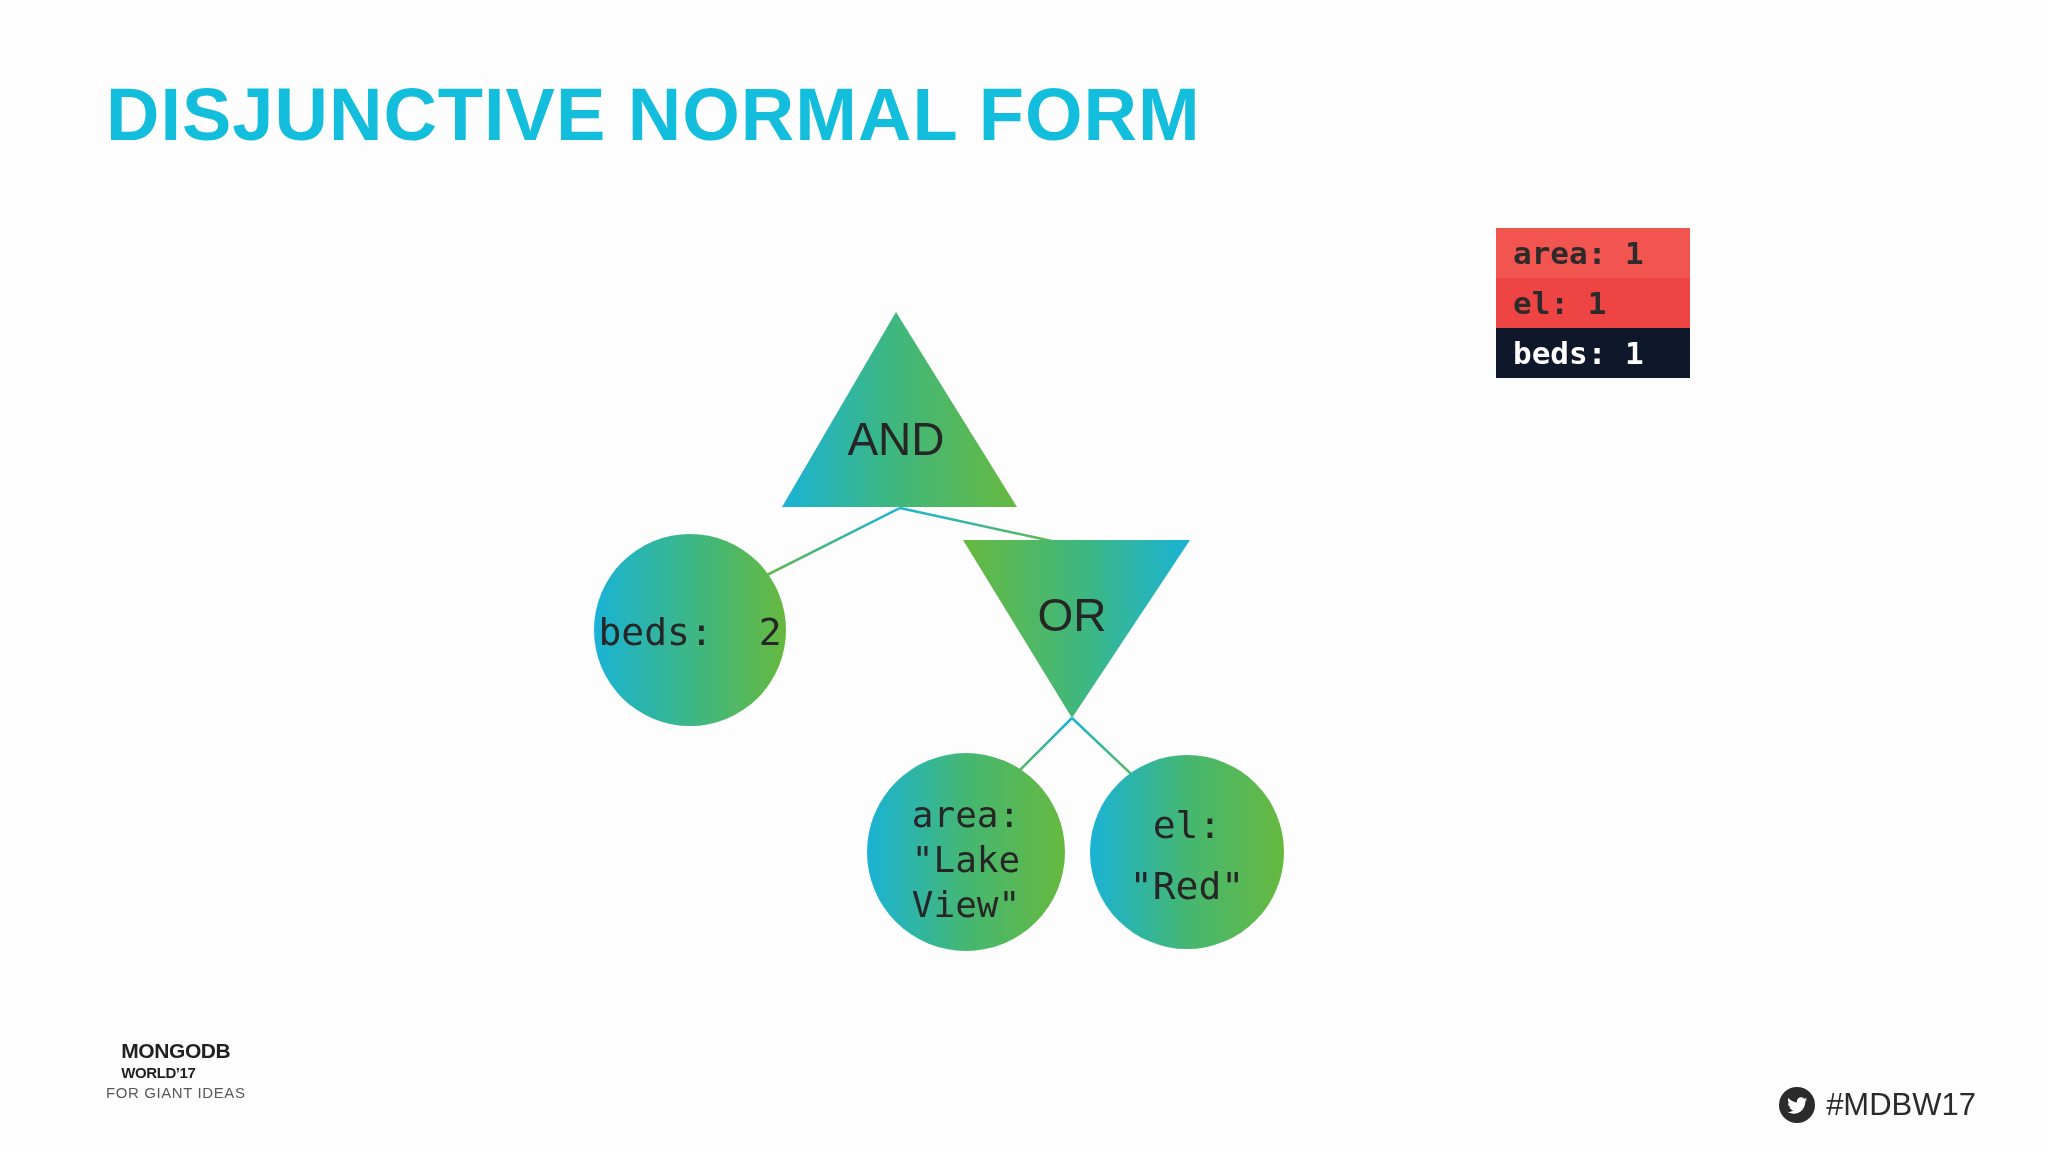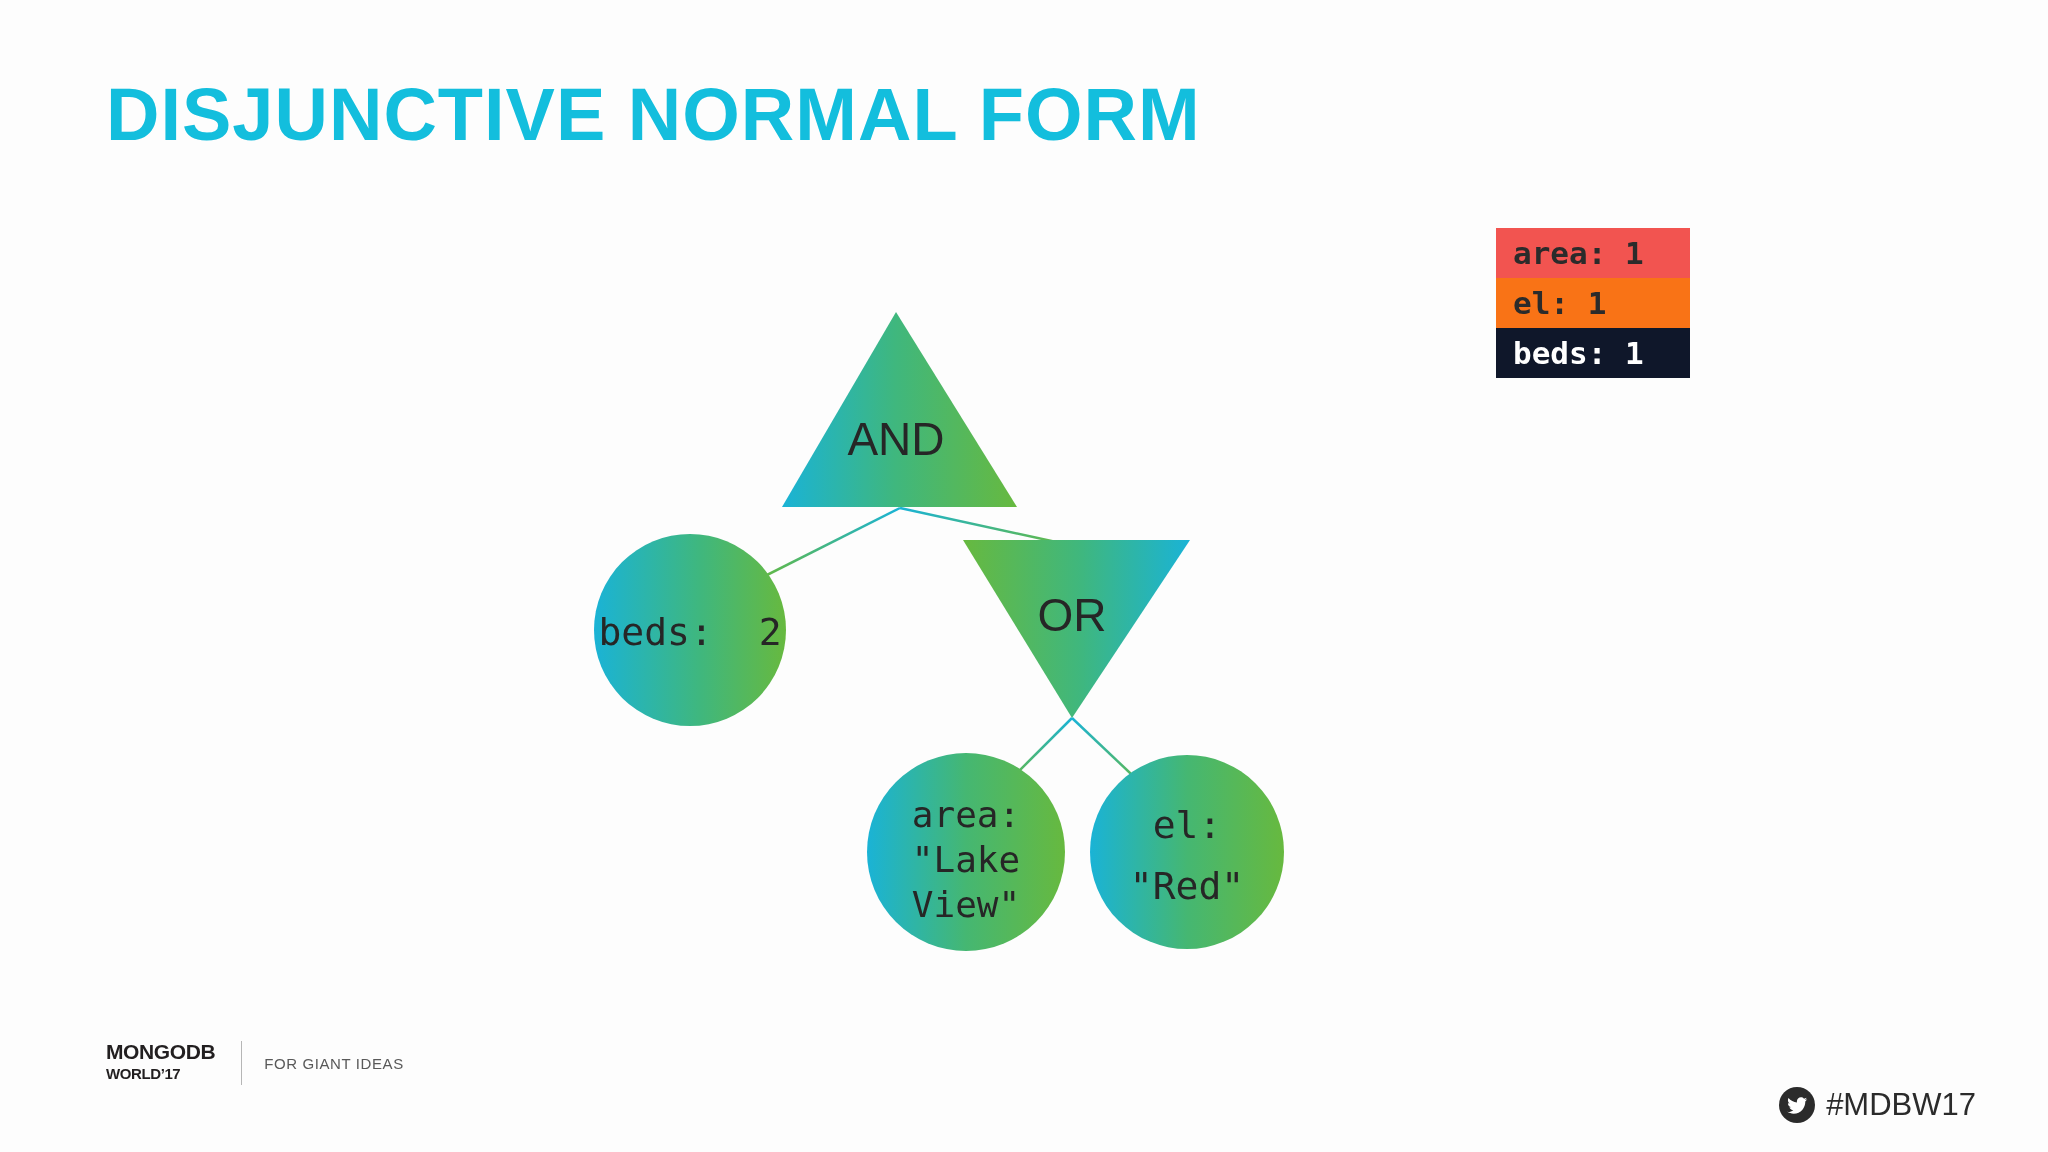--- a/index.html
+++ b/index.html
@@ -51,7 +51,7 @@
     white-space: pre;
   }
   .legend-row.area  { background: #f25450; color: #2b2b2b; }
-  .legend-row.el    { background: #f97316; color: #2b2b2b; }
+  .legend-row.el    { background: #ef4444; color: #2b2b2b; }
   .legend-row.beds  { background: #0f172a; color: #ffffff; }
 
   

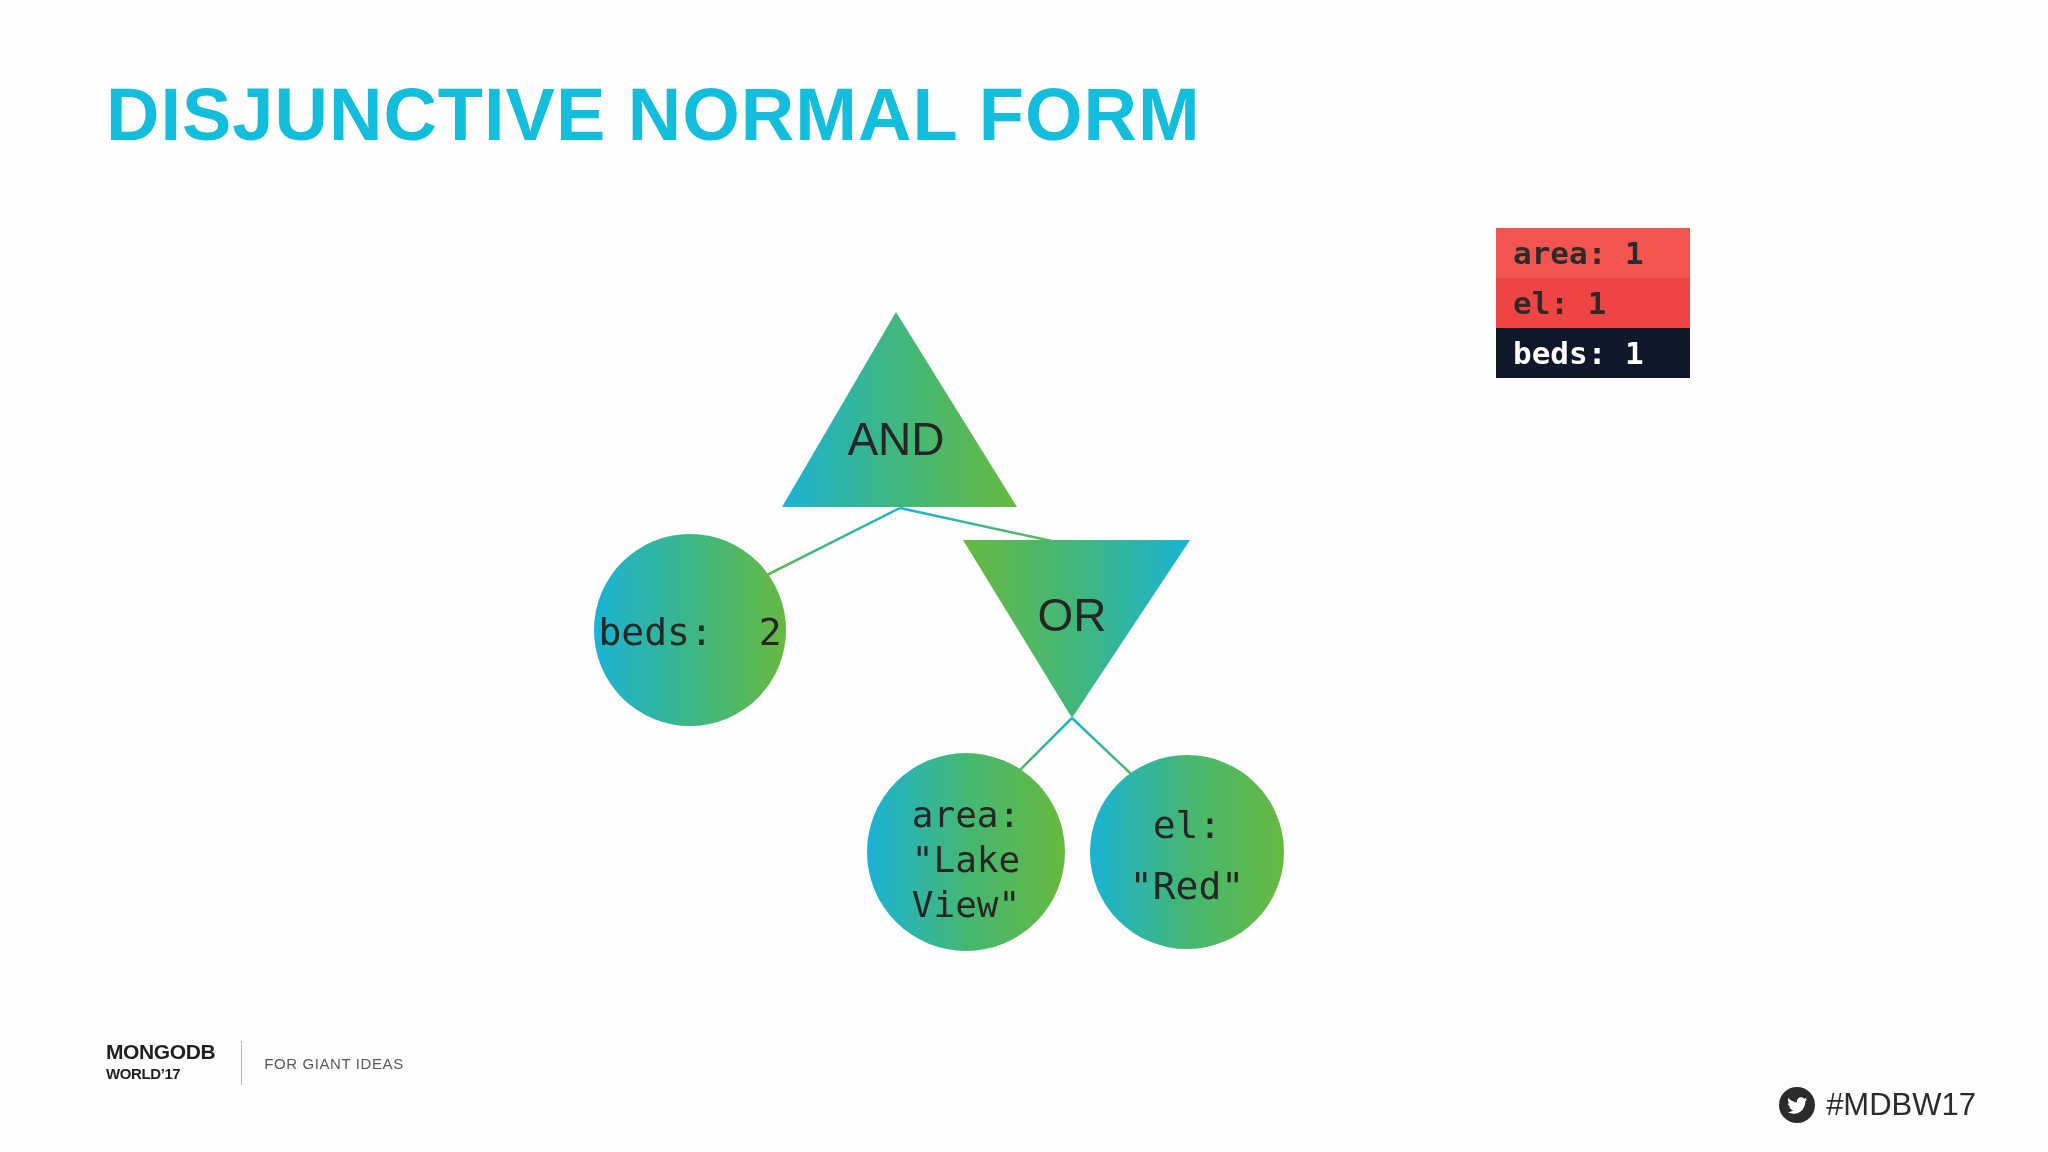--- a/index.html
+++ b/index.html
@@ -81,6 +81,7 @@
     display: flex;
     align-items: center;
     height: 46px;
+    flex-direction: column;
   }
   #logo-word {
     font-family: "Liberation Sans", sans-serif;

